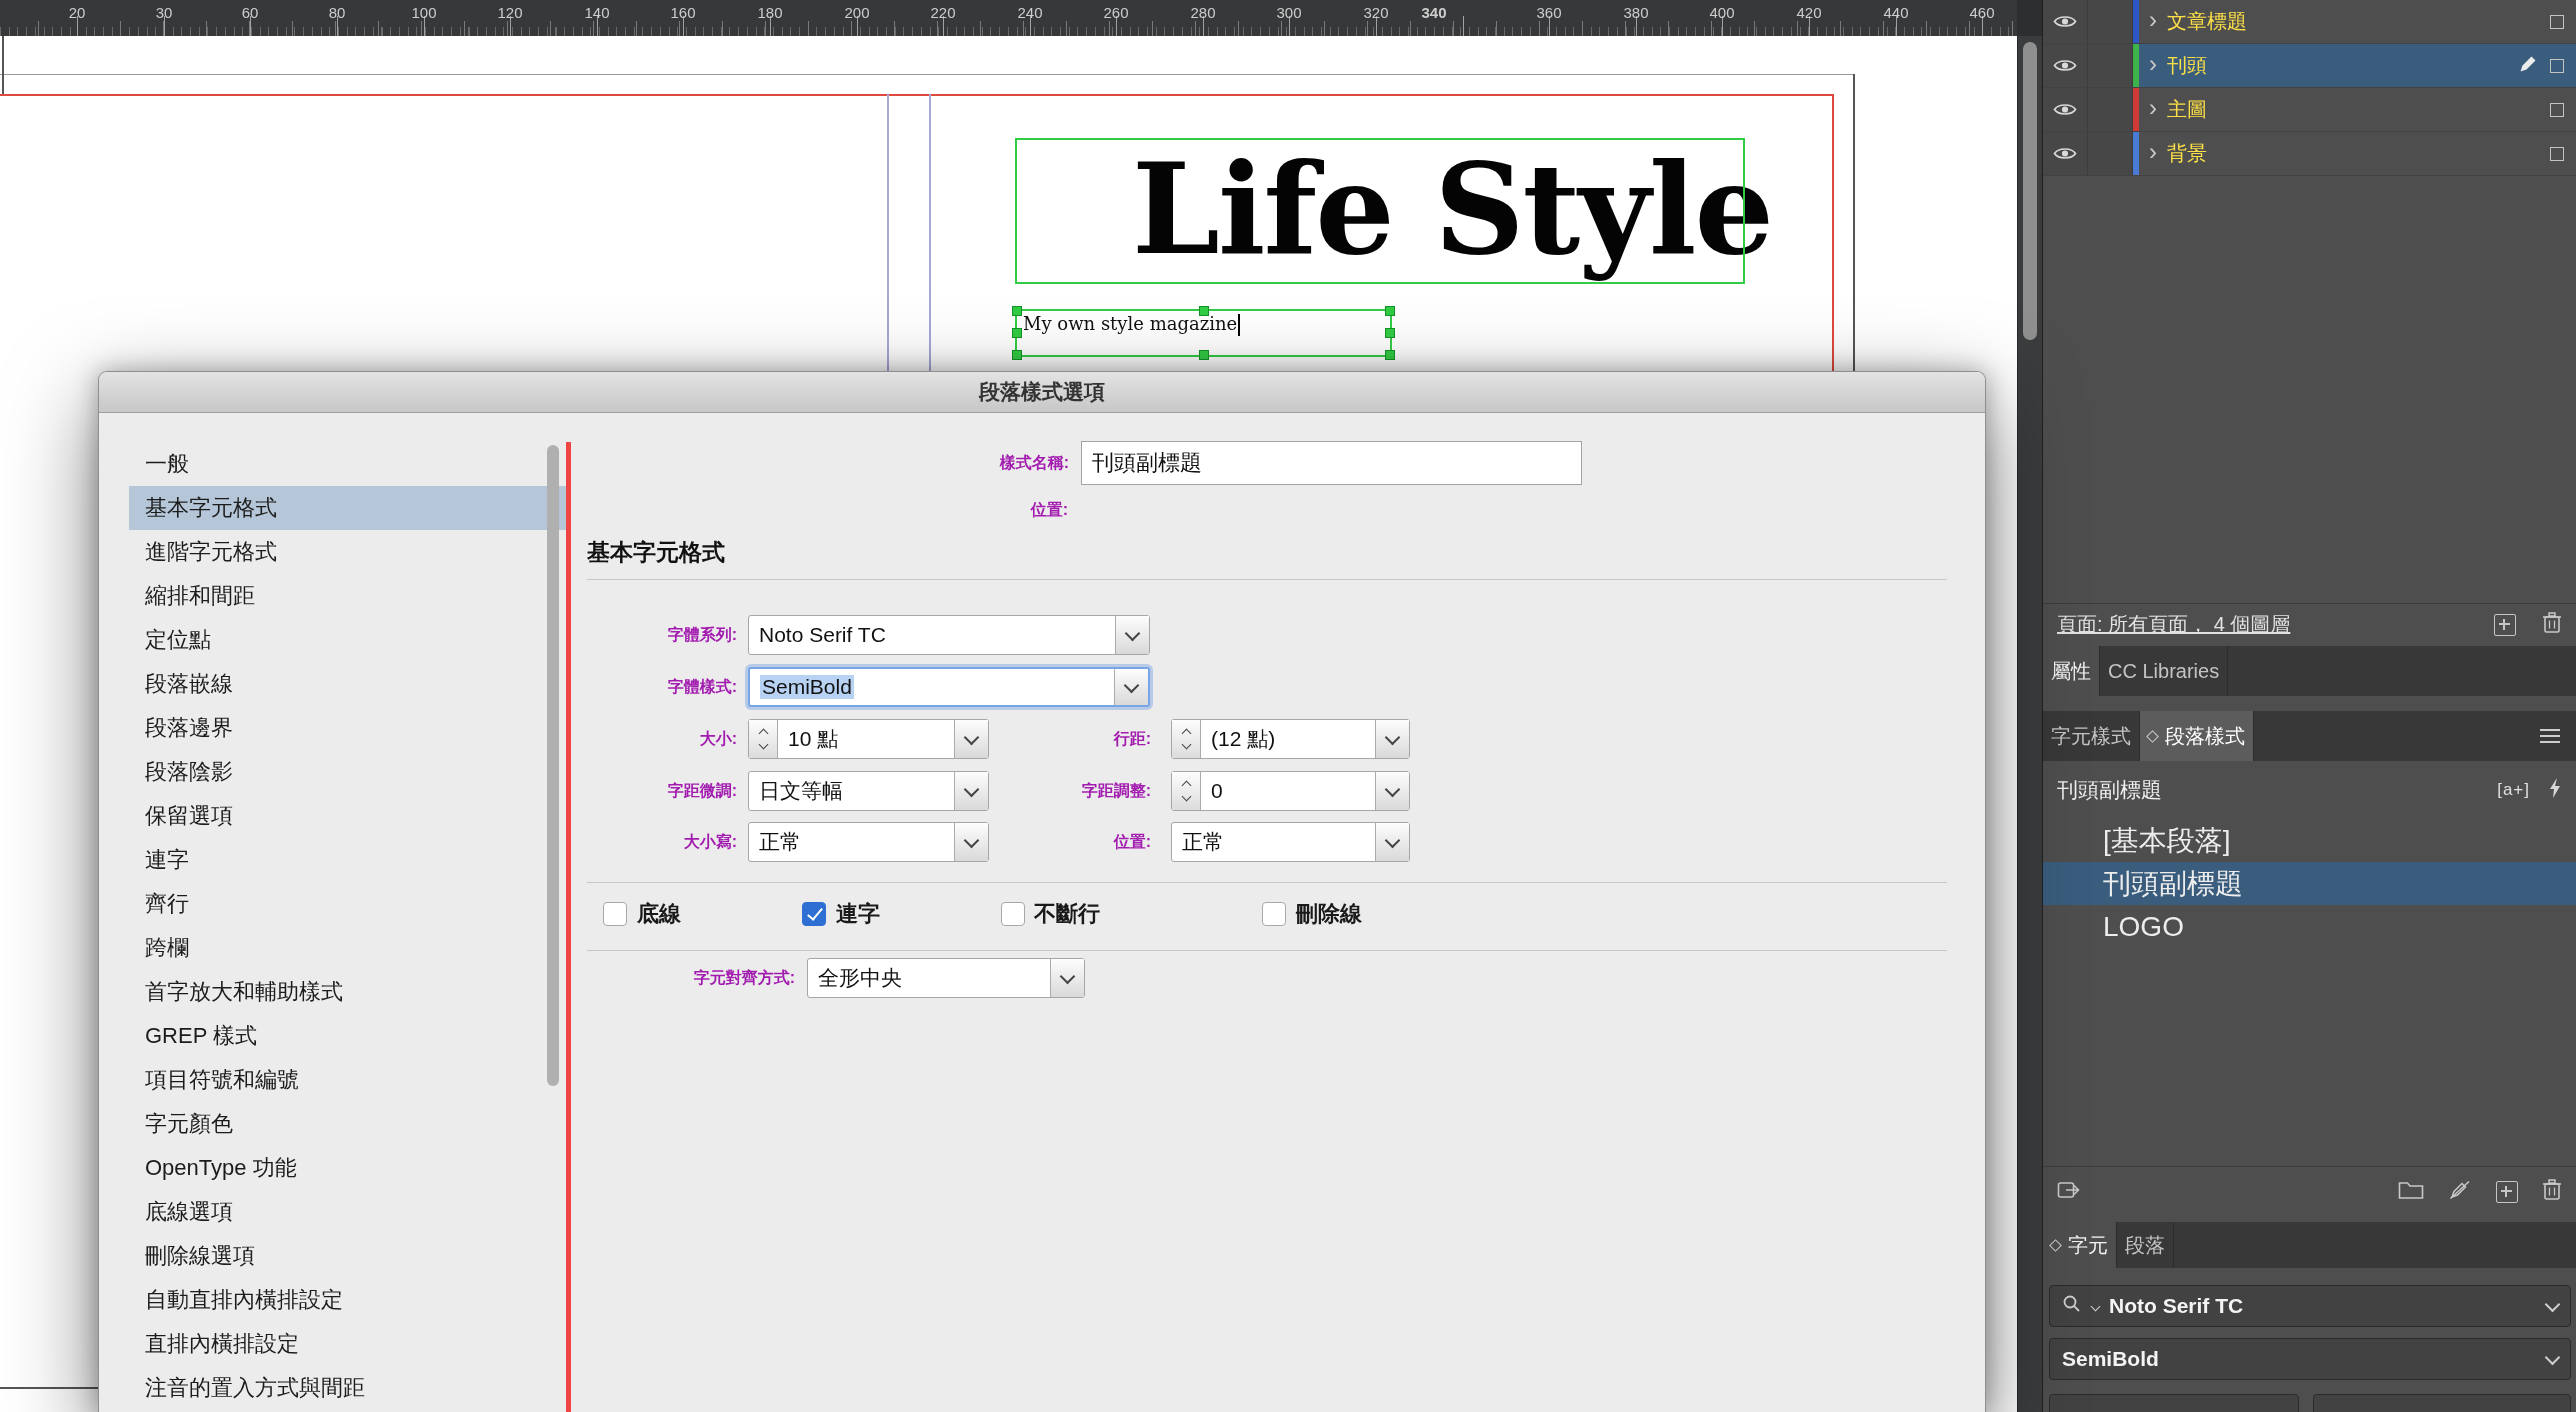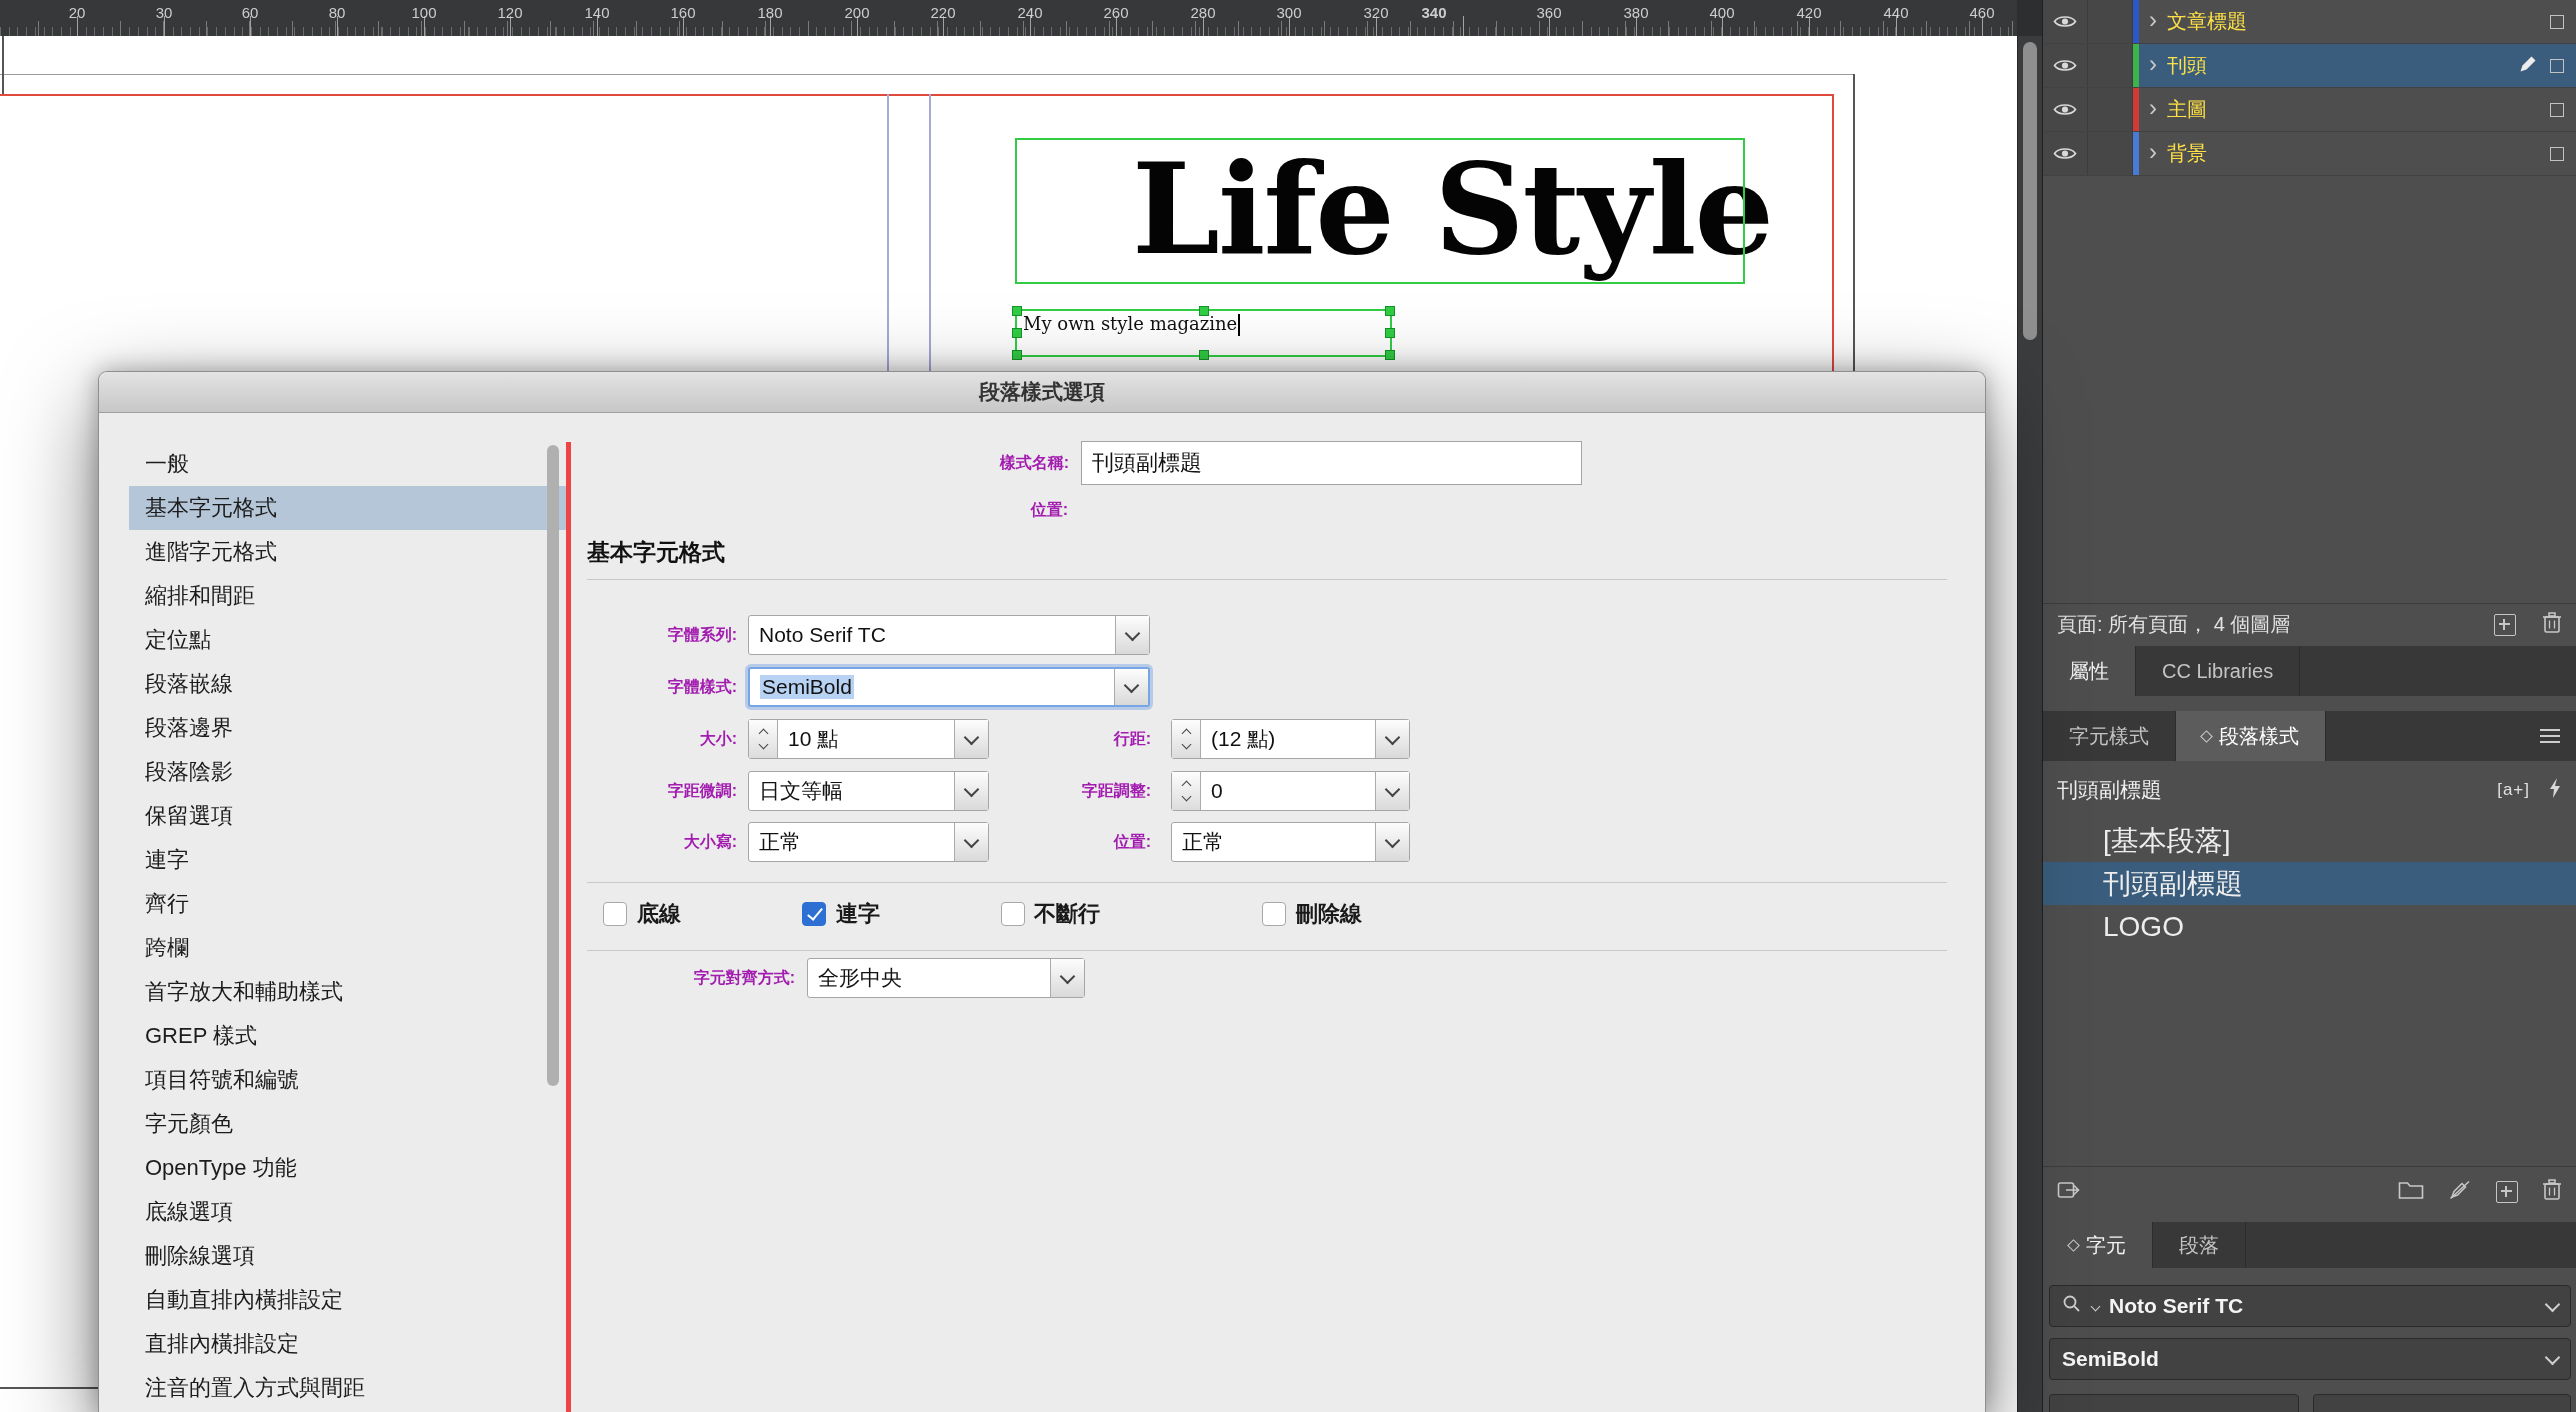--- a/index.html
+++ b/index.html
@@ -56,7 +56,7 @@
   .sq{width:14px;height:14px;border:1.5px solid #c3c3c3;box-sizing:border-box;}
 
   #status-row{position:absolute;left:0;right:0;top:603px;height:42px;border-top:1px solid #3c3c3c;display:flex;align-items:center;padding:0 14px;box-sizing:border-box;}
-  #status-text{font-size:20px;color:#e2e2e2;}
+  #status-text{font-size:20px;color:#e2e2e2;text-decoration:underline;}
   #status-icons{margin-left:auto;display:flex;align-items:center;gap:26px;}
   .icon-box{width:22px;height:22px;border:1.5px solid #c6c6c6;border-radius:2px;position:relative;box-sizing:border-box;}
   .icon-box::before{content:"";position:absolute;left:4px;top:8.4px;width:11px;height:2px;background:#c6c6c6;}

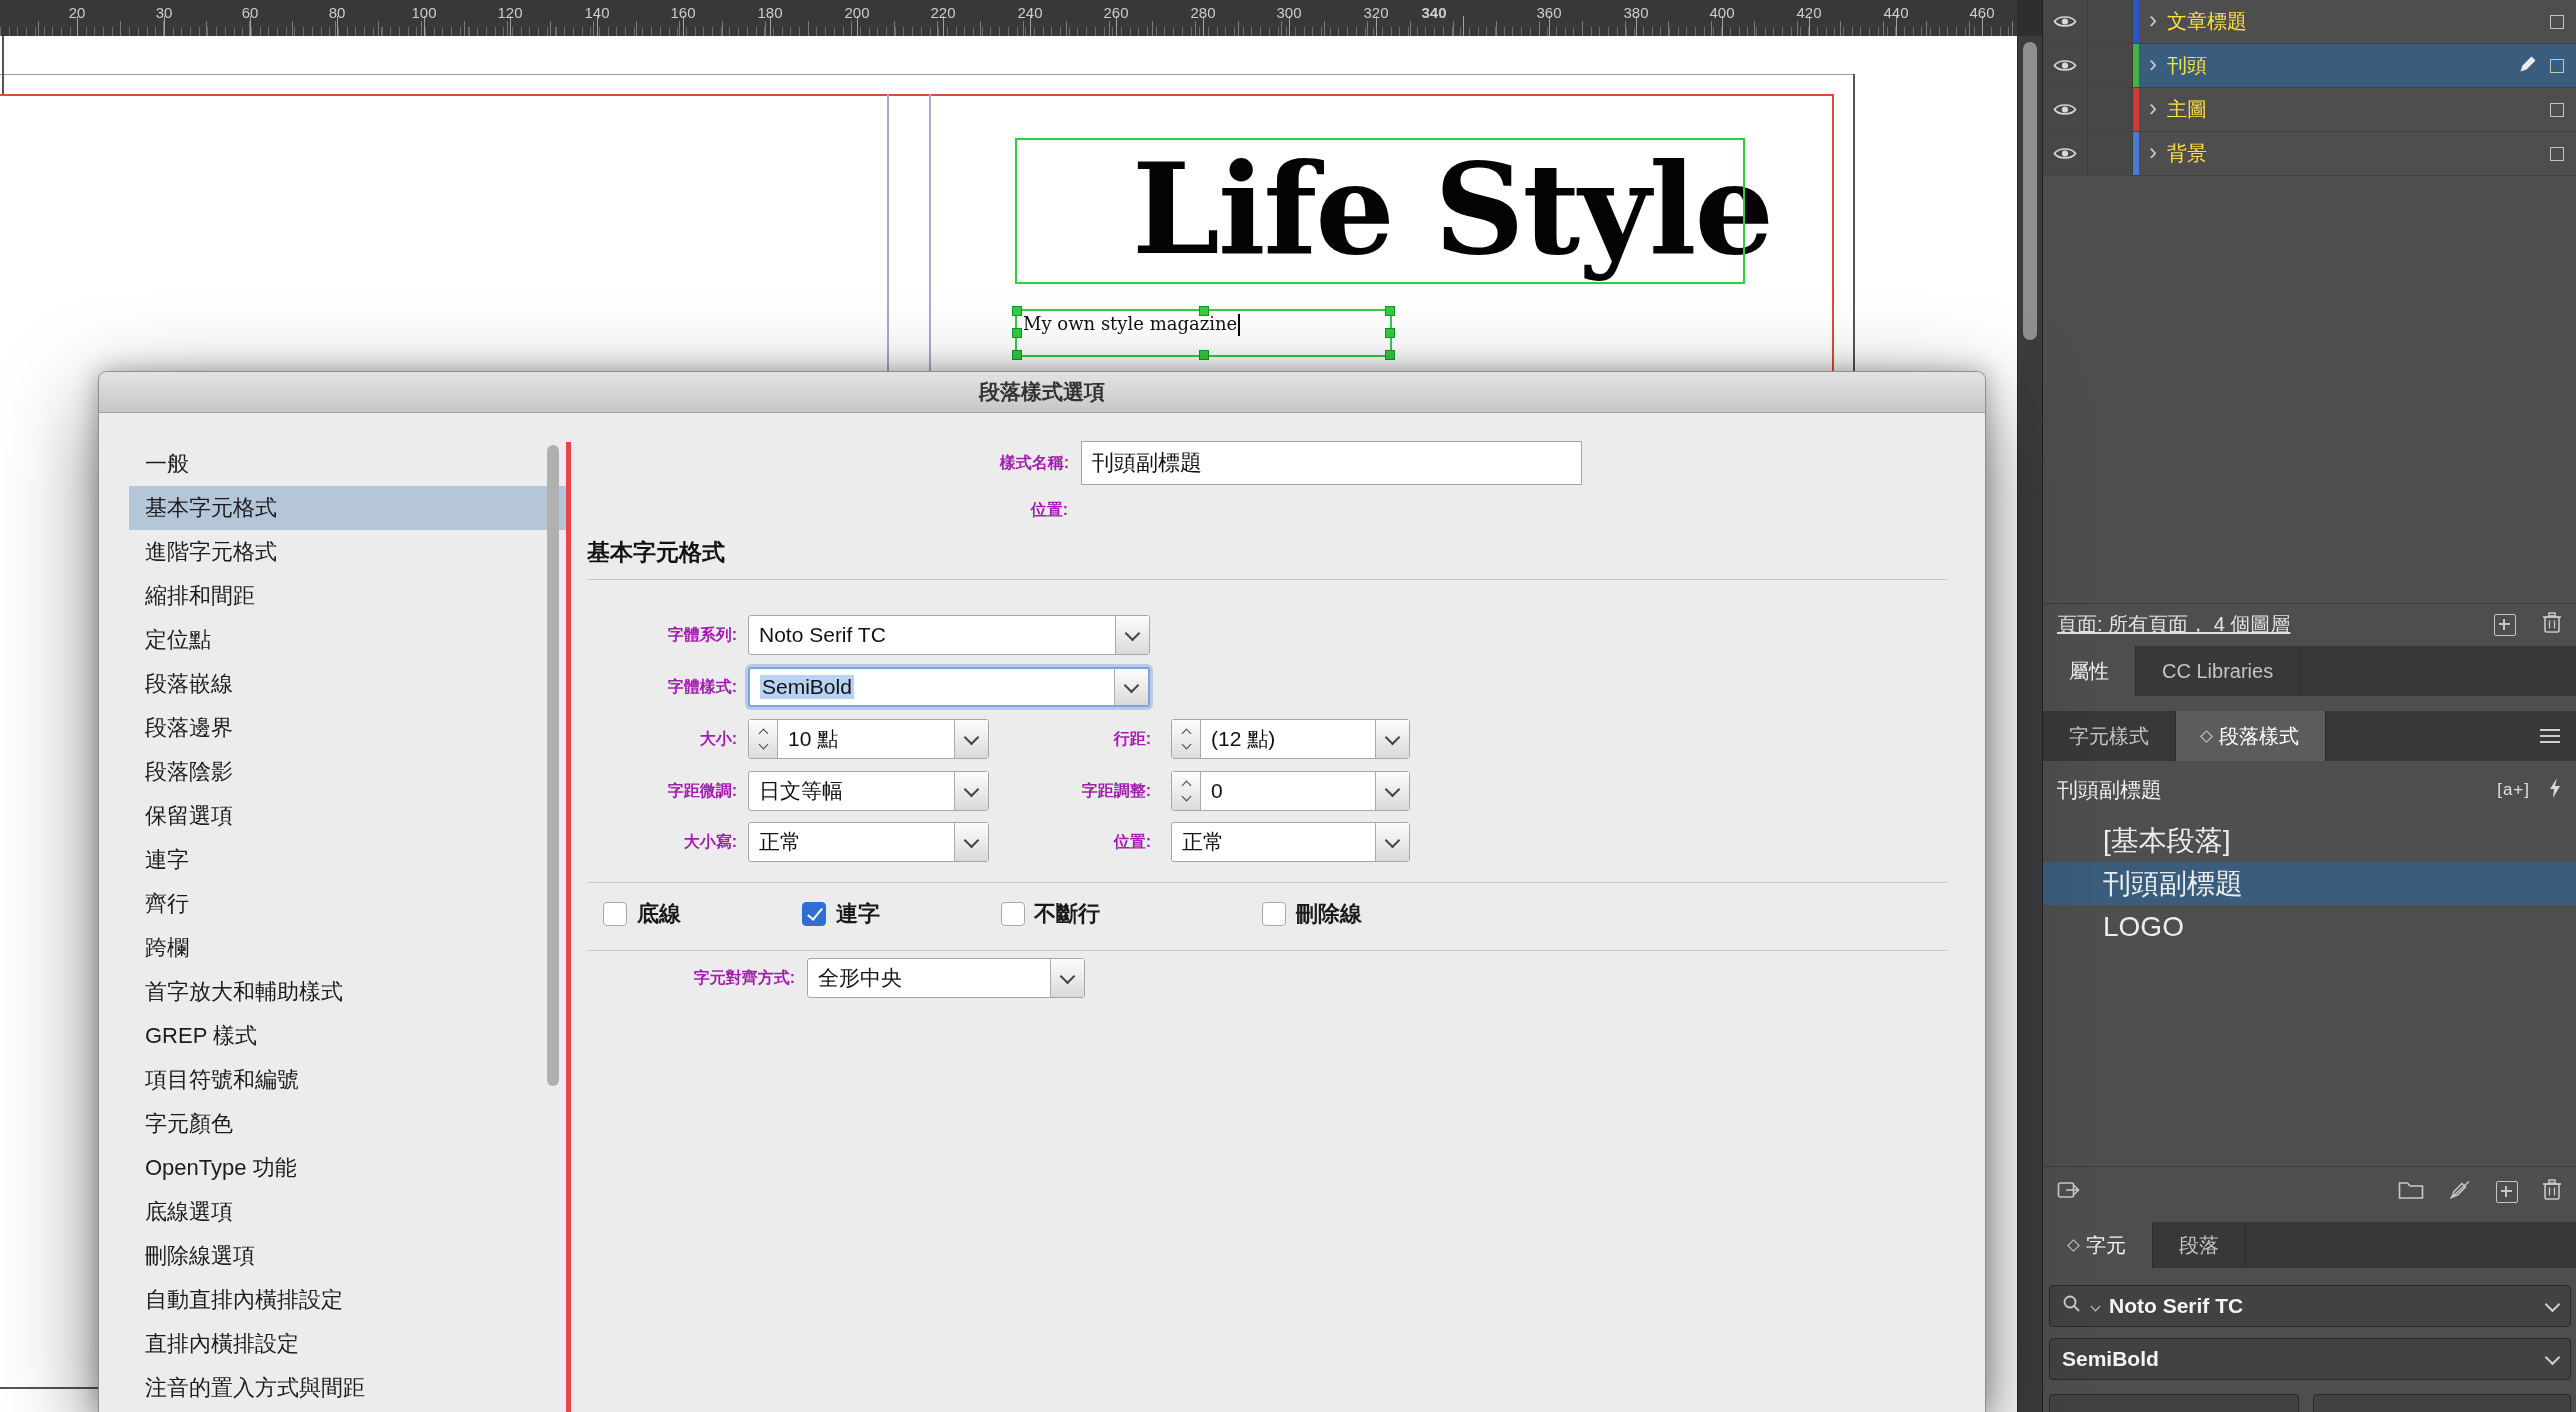--- a/index.html
+++ b/index.html
@@ -66,7 +66,7 @@
   #tabbar1{top:646px;height:50px;}
   #tabbar2{top:711px;height:50px;}
   #tabbar3{top:1222px;height:46px;}
-  .ptab{padding:0 26px;display:flex;align-items:center;gap:8px;font-size:20px;color:#c4c4c4;border-right:1px solid #2c2c2c;white-space:nowrap;}
+  .ptab{padding:0 8px;display:flex;align-items:center;gap:8px;font-size:20px;color:#c4c4c4;border-right:1px solid #2c2c2c;white-space:nowrap;}
   .ptab.active{background:#4e4e4e;color:#f2f2f2;}
   .ptab.active2{background:#5c5c5c;color:#ffffff;}
   .diamond{width:9px;height:9px;border:1.5px solid #d0d0d0;transform:rotate(45deg);display:inline-block;box-sizing:border-box;}

